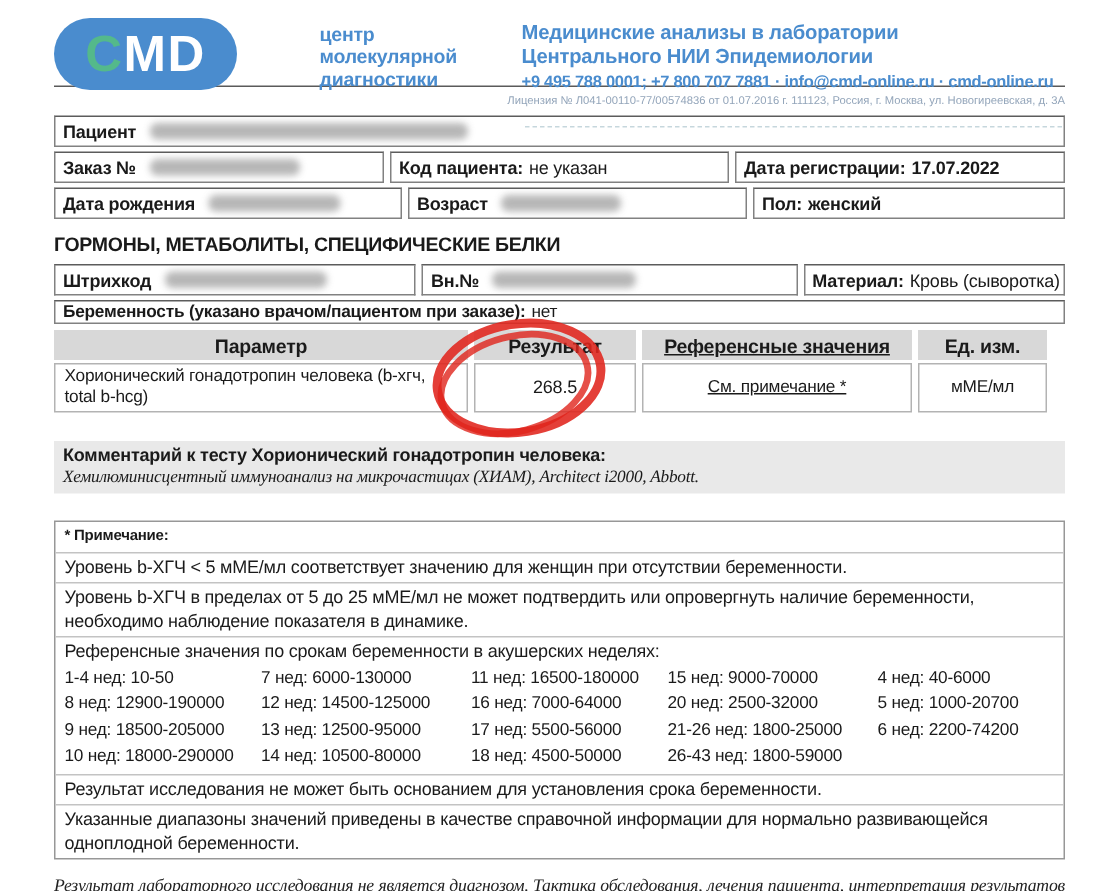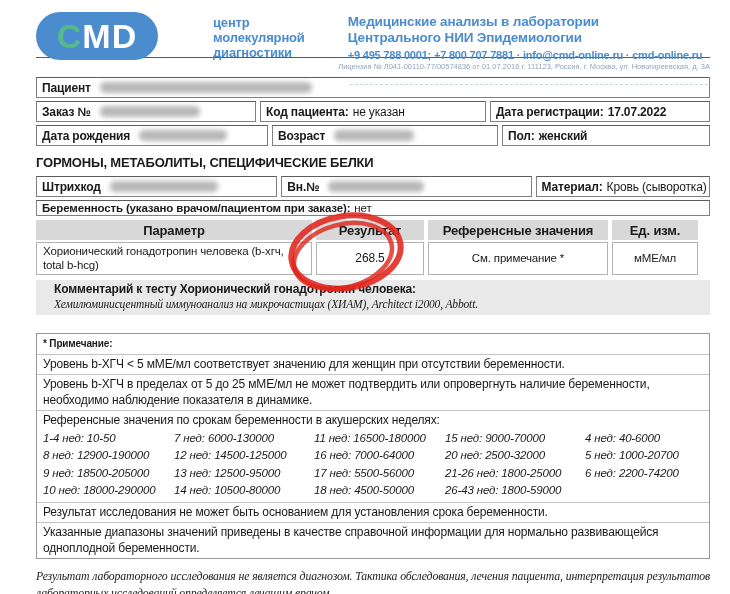--- a/index.html
+++ b/index.html
@@ -68,7 +68,7 @@
   }
   .c-param { width:276px; }
   .c-res   { width:108px; justify-content:center; text-align:center; }
-  .c-ref   { width:180px; justify-content:center; text-align:center; }
+  .c-ref   { width:180px; justify-content:center; text-align:center;text-decoration:underline; }
   .c-unit  { width:86px;  justify-content:center; text-align:center; }
   .dc.c-param { padding:2px 6px; justify-content:flex-start; text-align:left; }
   .dc.c-res { font-size:12px; }

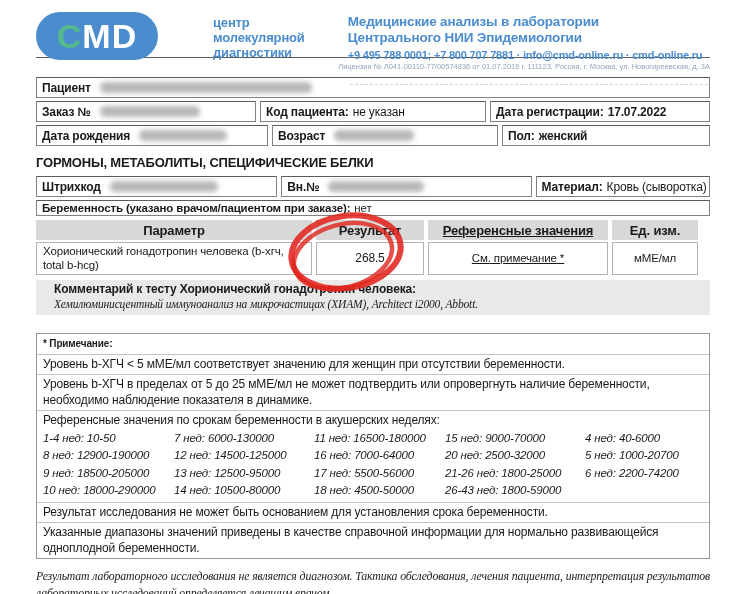--- a/index.html
+++ b/index.html
@@ -74,7 +74,7 @@
   .dc.c-res { font-size:12px; }
 
   
-  .comment { background:var(--comment_bg,#e9e9e9); margin-top:5px; padding:2px 6px 4px 18px; }
+  .comment { background:var(--comment_bg,#e9e9e9); margin-top:19px; padding:2px 6px 4px 6px; }
   .comment .t { font-weight:bold; font-size:12px; line-height:15px; }
   .comment .m { font-style:italic; font-size:11.5px; line-height:14px; font-family:"Liberation Serif", serif; }
 

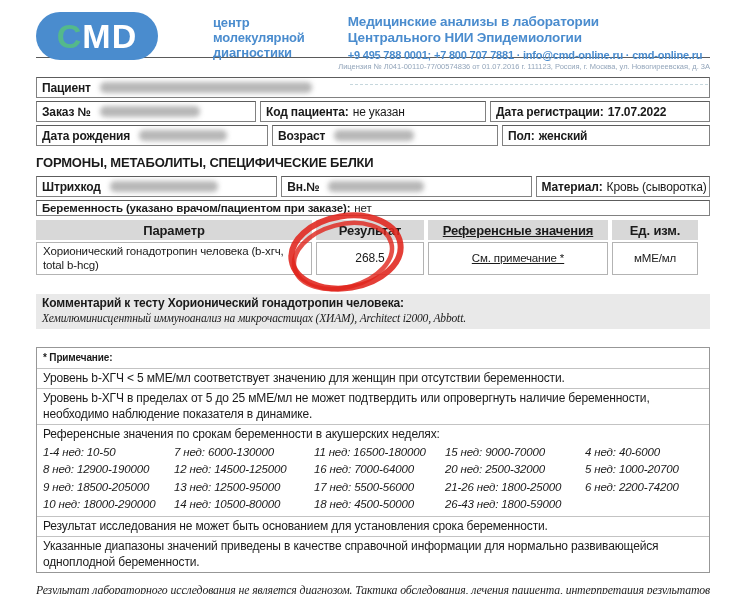--- a/index.html
+++ b/index.html
@@ -85,7 +85,7 @@
   .note-title { font-weight:bold; font-size:10px; }
   .ref-grid {
     display:grid; grid-template-columns:131px 140px 131px 140px auto;
-    font-size:11.5px; line-height:17.5px; margin-top:1px;font-style:italic;
+    font-size:11.5px; line-height:17.5px; margin-top:1px;
   }
 
   

